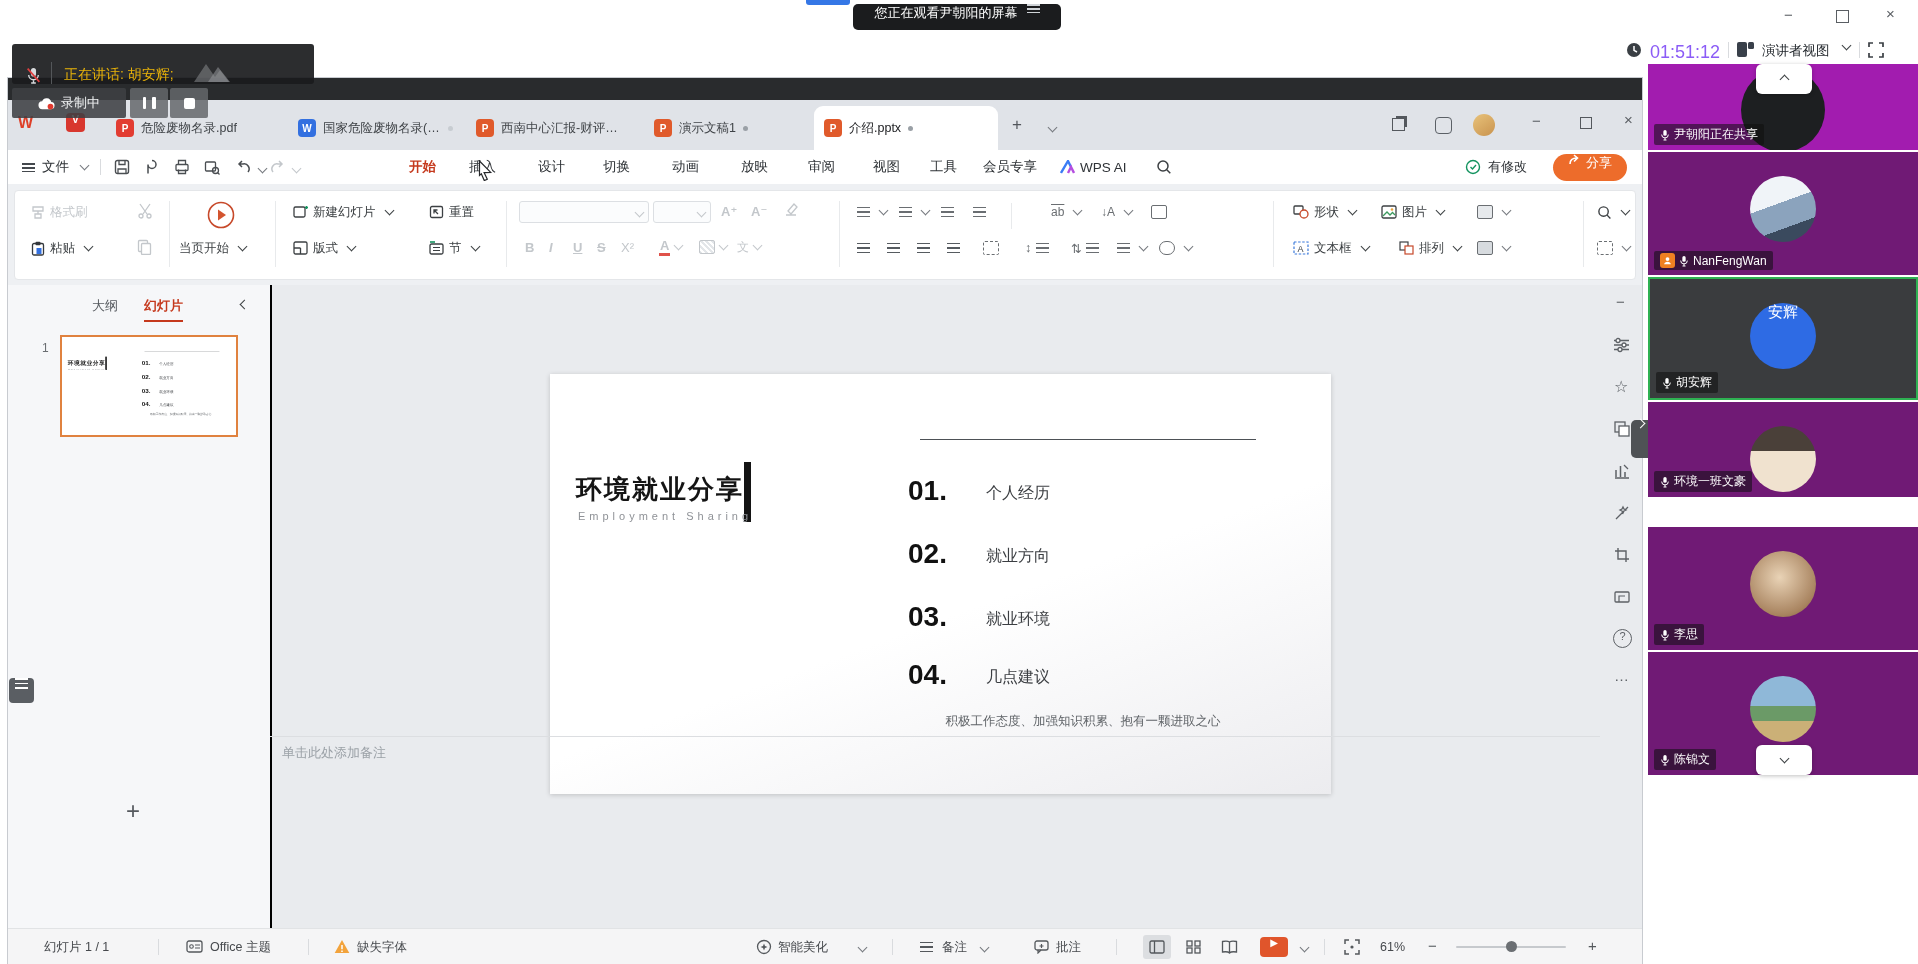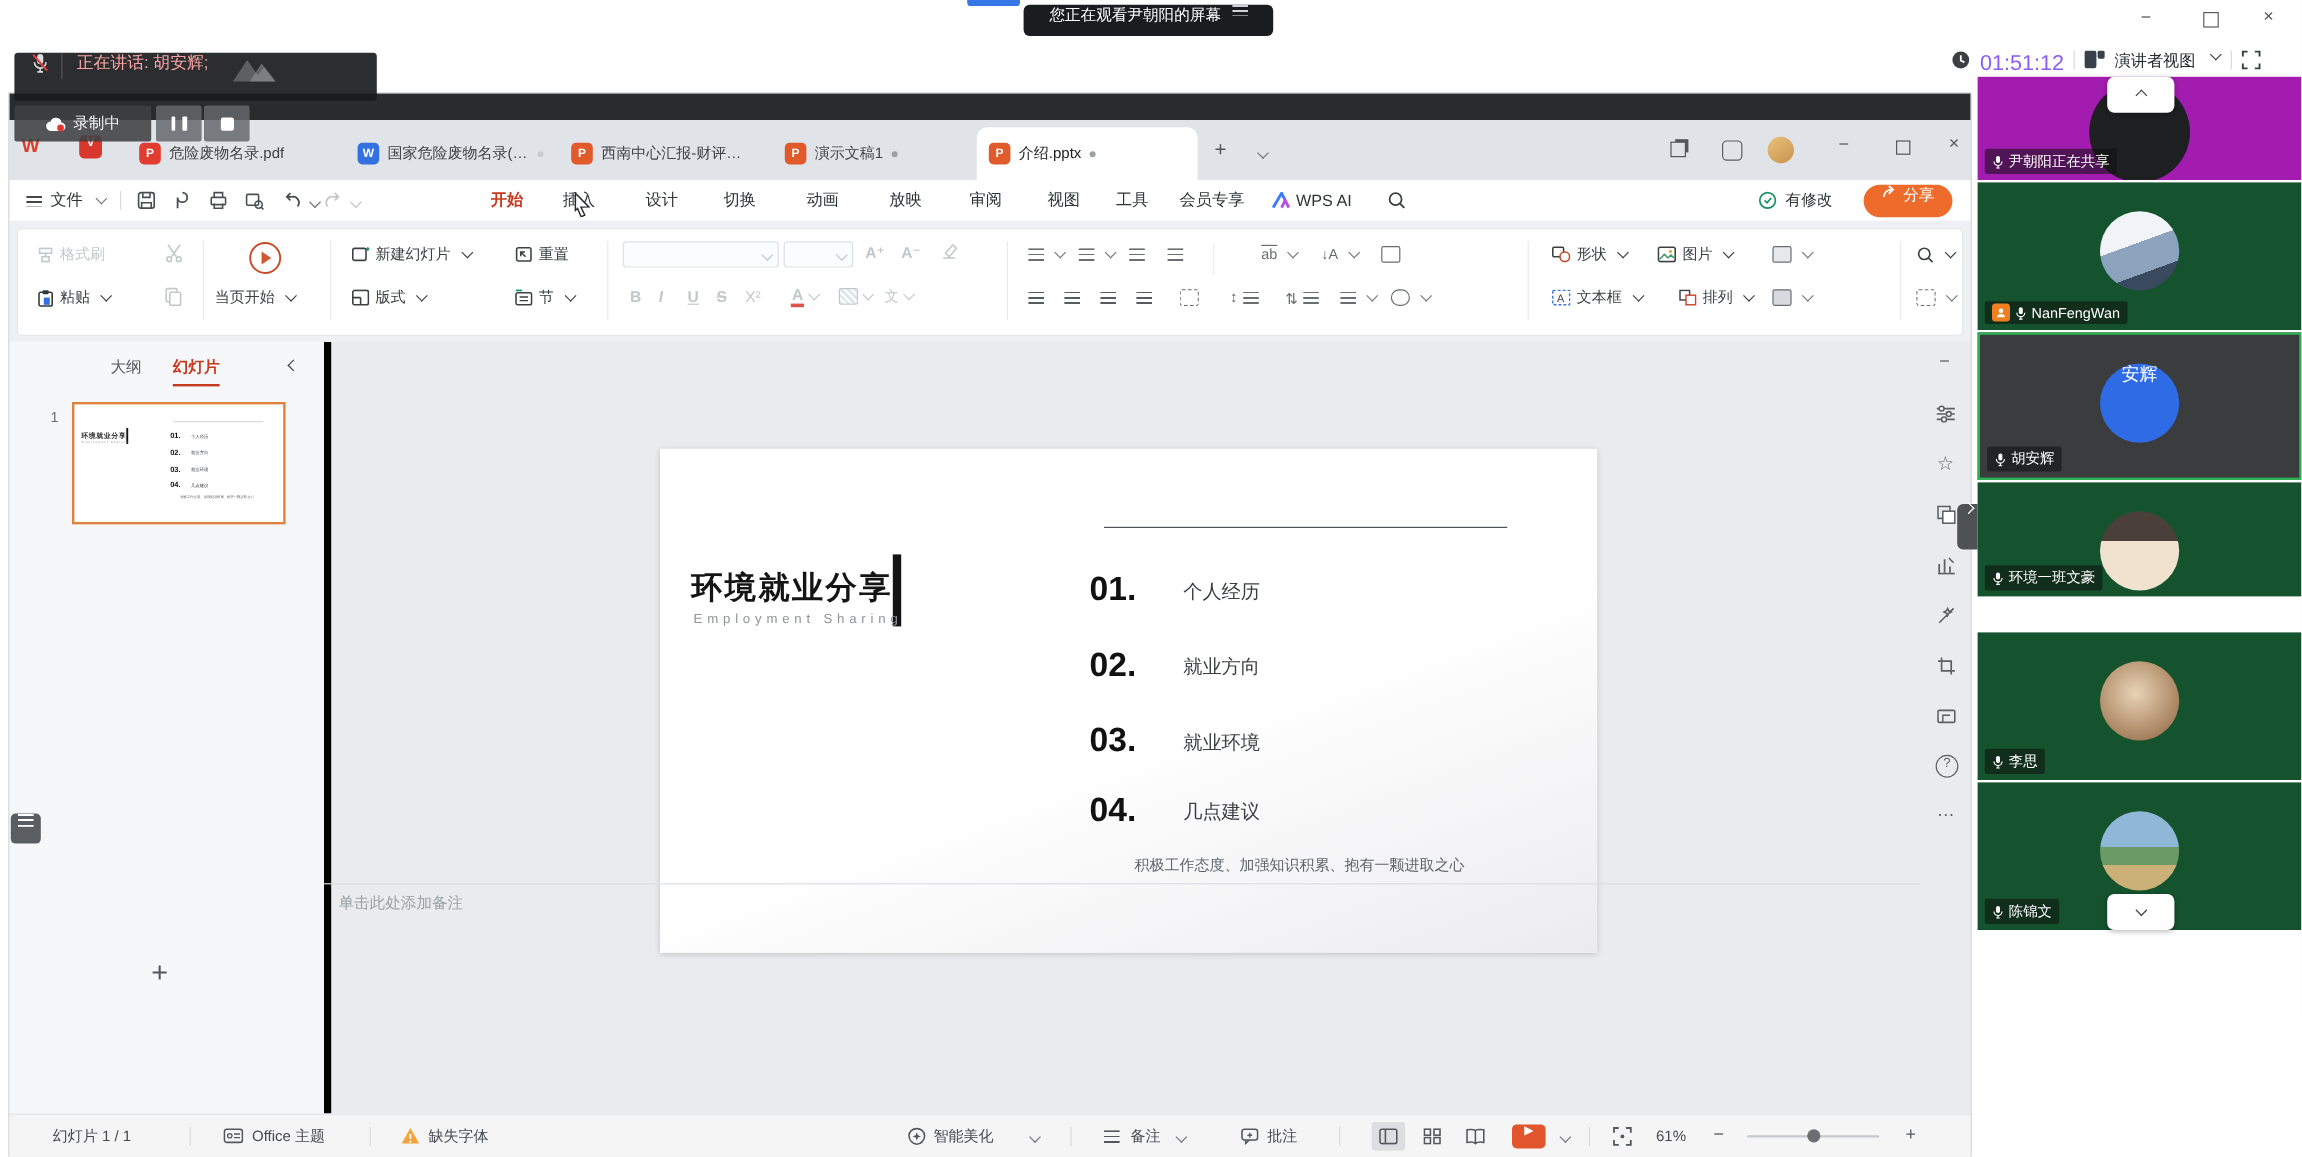--- a/index.html
+++ b/index.html
@@ -63,7 +63,7 @@
   .pill{position:absolute;left:1756px;width:56px;height:30px;background:#fff;border-radius:6px;box-shadow:0 1px 4px rgba(0,0,0,.25);display:flex;align-items:center;justify-content:center}
   .badge{width:15px;height:15px;border-radius:3px;background:#ef8022;display:flex;align-items:center;justify-content:center;flex:none}
   
-  #speakbar{left:12px;top:44px;width:302px;height:40px;background:rgba(26,27,29,.92);border-radius:3px;display:flex;align-items:flex-start;color:#fca5a5;font-size:14px}
+  #speakbar{left:12px;top:44px;width:302px;height:40px;background:rgba(26,27,29,.92);border-radius:3px;display:flex;align-items:flex-end;color:#eab308;font-size:14px}
   .recseg{position:absolute;top:88px;height:30px;border-radius:2px;display:flex;align-items:center;justify-content:center;gap:6px;color:#f1f3f4;font-size:13px}
   .pbar{width:3.5px;height:12px;background:#fff;border-radius:1px}
 </style>

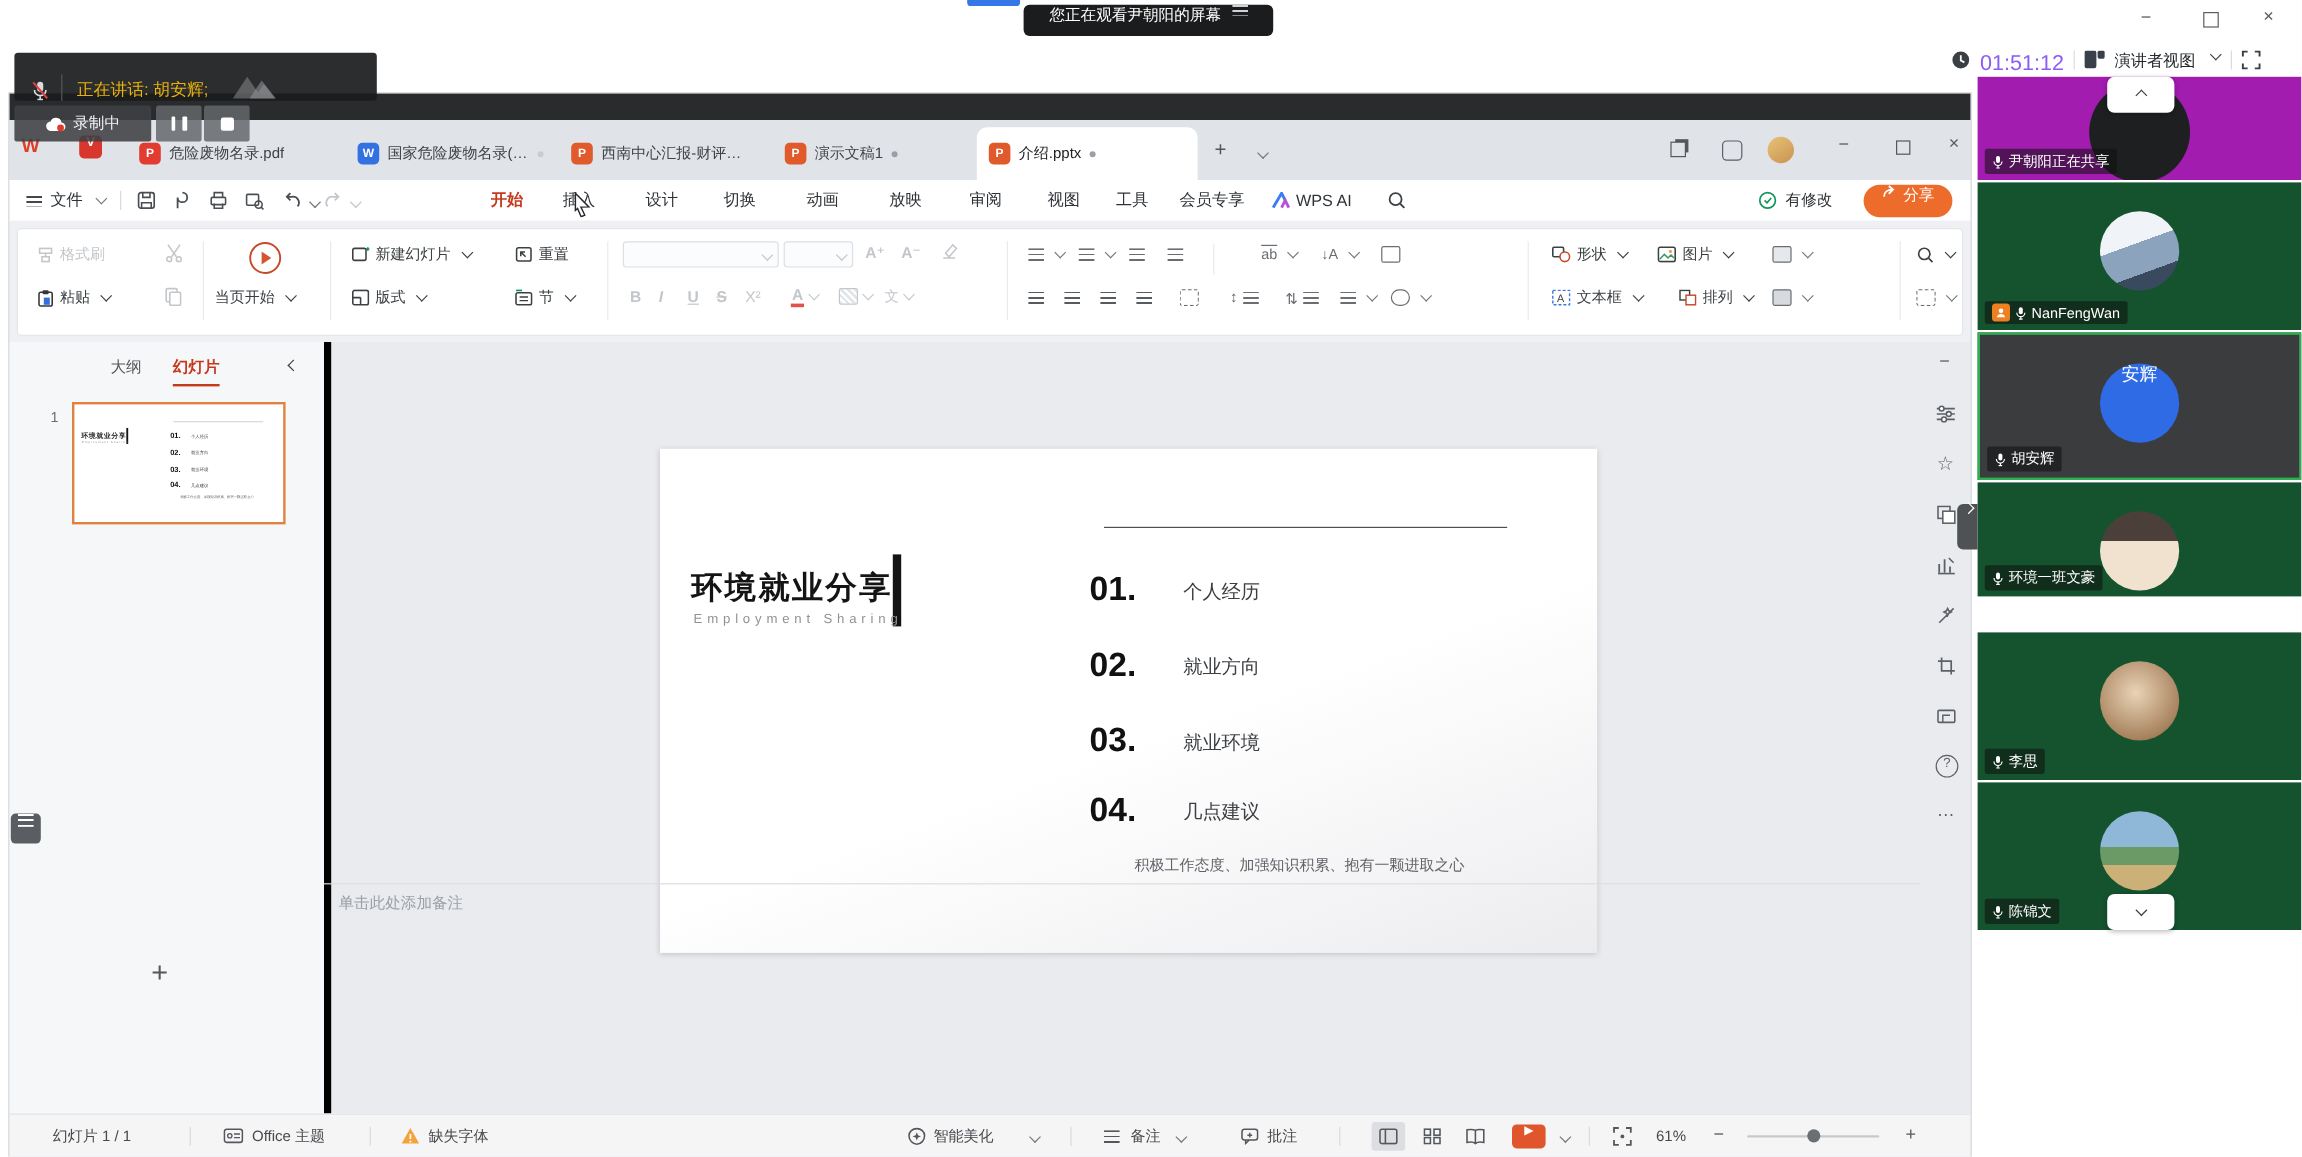--- a/index.html
+++ b/index.html
@@ -57,7 +57,7 @@
   .sep{width:1px;height:16px;background:#d9dbde}
   .viewbtn{position:absolute;top:6px;width:28px;height:24px;display:flex;align-items:center;justify-content:center;border-radius:3px;color:#54585c}
   
-  .tile{position:absolute;left:1648px;width:270px;background:#14532d;overflow:hidden;box-sizing:border-box}
+  .tile{position:absolute;left:1648px;width:270px;background:#701a75;overflow:hidden;box-sizing:border-box}
   .av{position:absolute;left:50%;top:24px;transform:translateX(-50%);width:66px;height:66px;border-radius:50%}
   .plabel{position:absolute;left:6px;bottom:5px;display:flex;align-items:center;gap:4px;background:rgba(15,15,15,.55);border-radius:2px;padding:2px 6px;font-size:12px;color:#fff;white-space:nowrap}
   .pill{position:absolute;left:1756px;width:56px;height:30px;background:#fff;border-radius:6px;box-shadow:0 1px 4px rgba(0,0,0,.25);display:flex;align-items:center;justify-content:center}

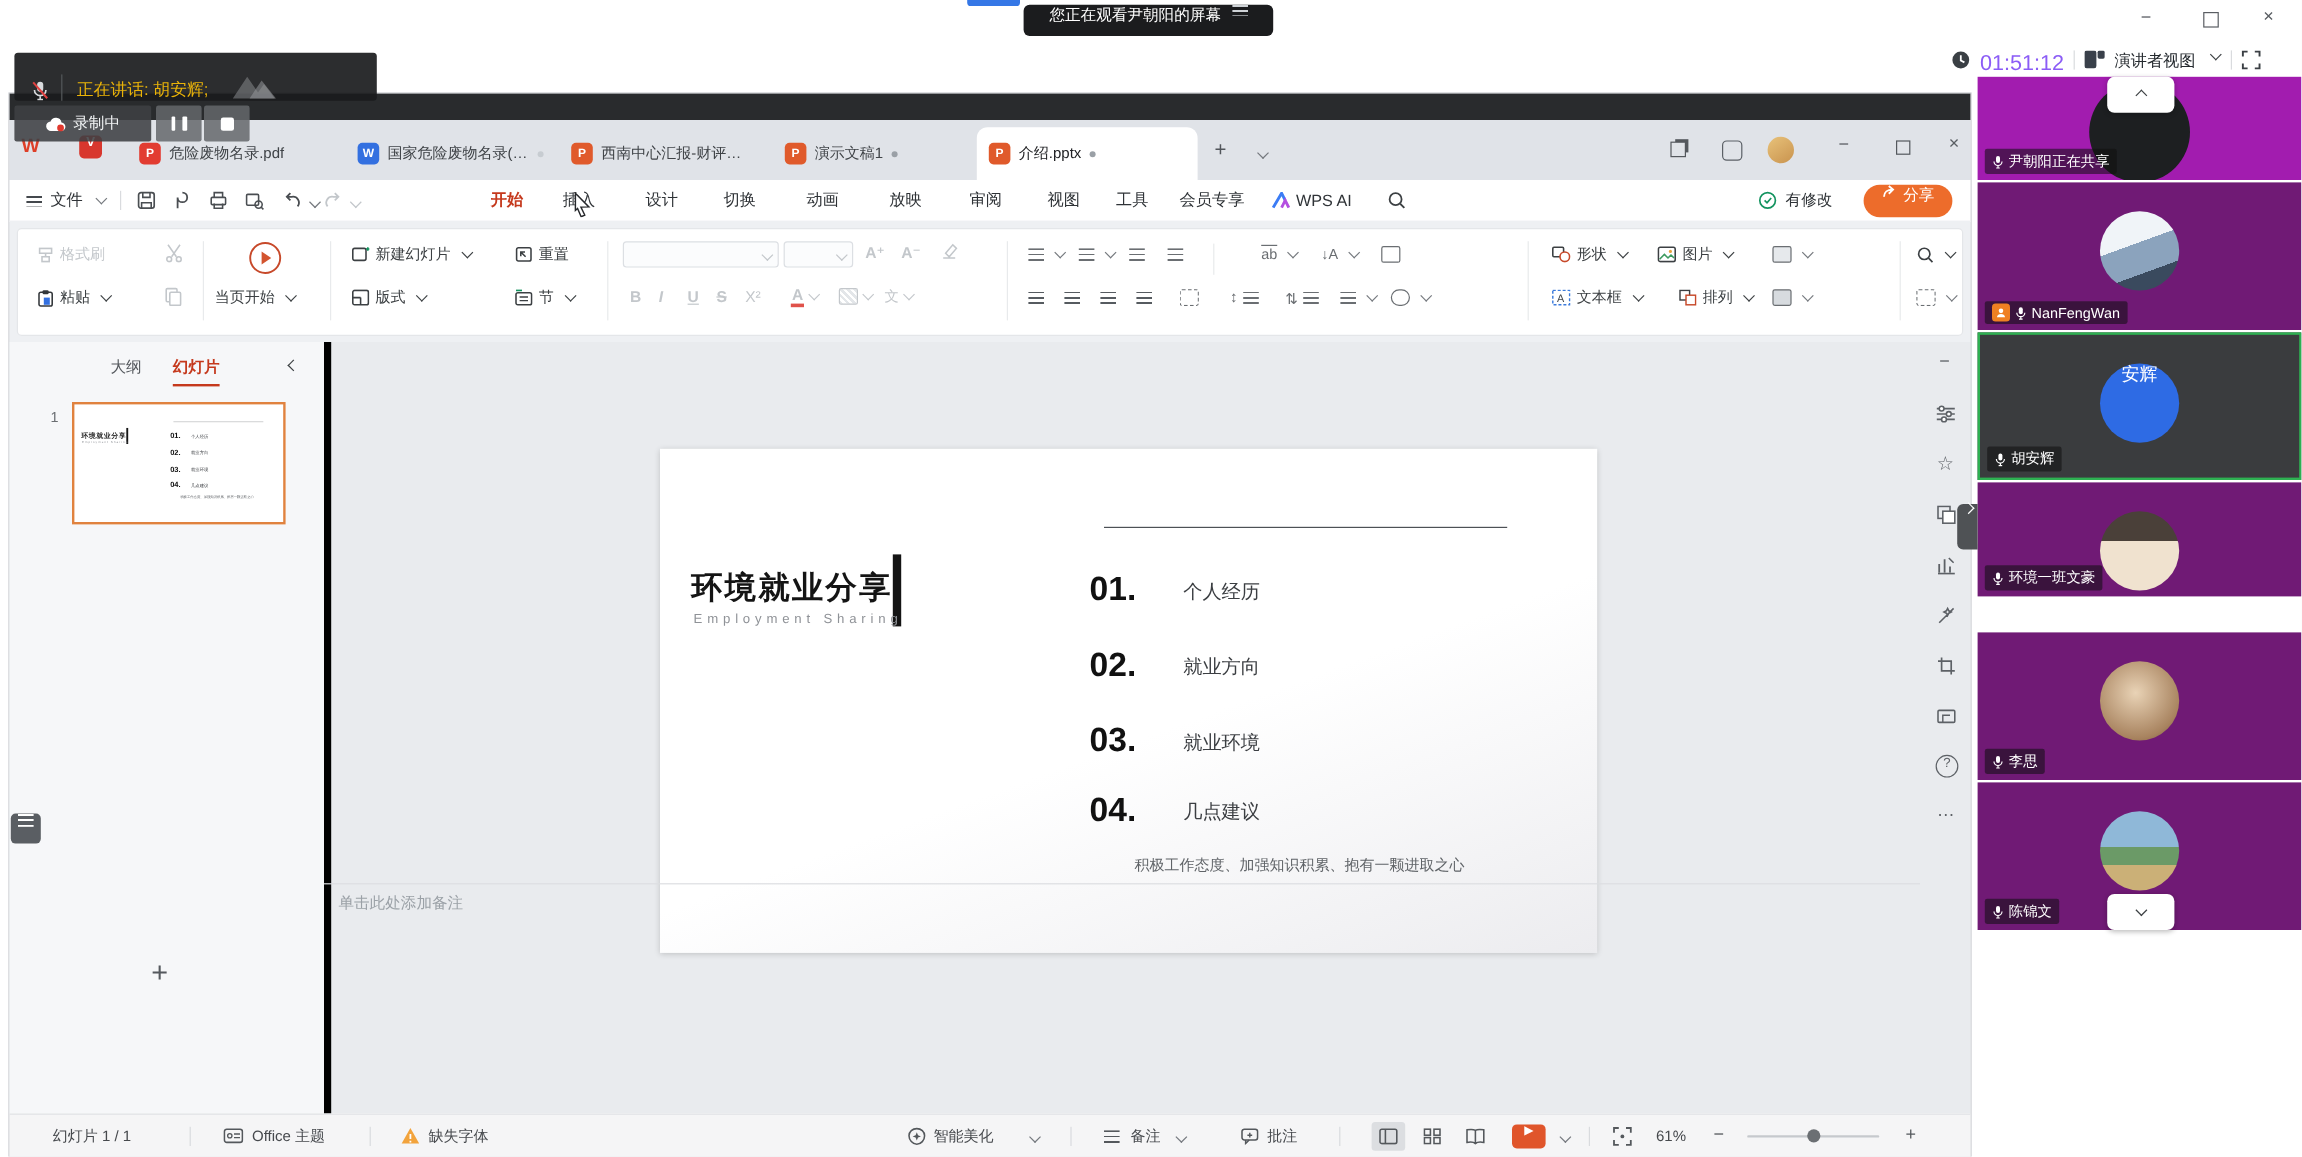--- a/index.html
+++ b/index.html
@@ -42,7 +42,7 @@
   .fbtn{position:absolute;top:44px;height:24px;display:flex;align-items:center;font-size:13px;color:#c3c7cb;font-weight:bold}
   
   #workarea{left:0;top:207px;width:1634px;height:643px;background:#e9ebee}
-  #leftpanel{left:0;top:0;width:262px;height:643px;background:#f6f7f9;border-right:6px solid #000000}
+  #leftpanel{left:0;top:0;width:262px;height:643px;background:#f6f7f9;border-right:2px solid #000000}
   #canvas{left:542px;top:89px;width:781px;height:420px;background:linear-gradient(160deg,#ffffff 55%,#ececef);box-shadow:0 1px 5px rgba(0,0,0,.18)}
   .slide-rel{position:relative;width:781px;height:420px}
   .sl-line{position:absolute;left:370px;top:65px;width:336px;height:1px;background:#4d5156}

